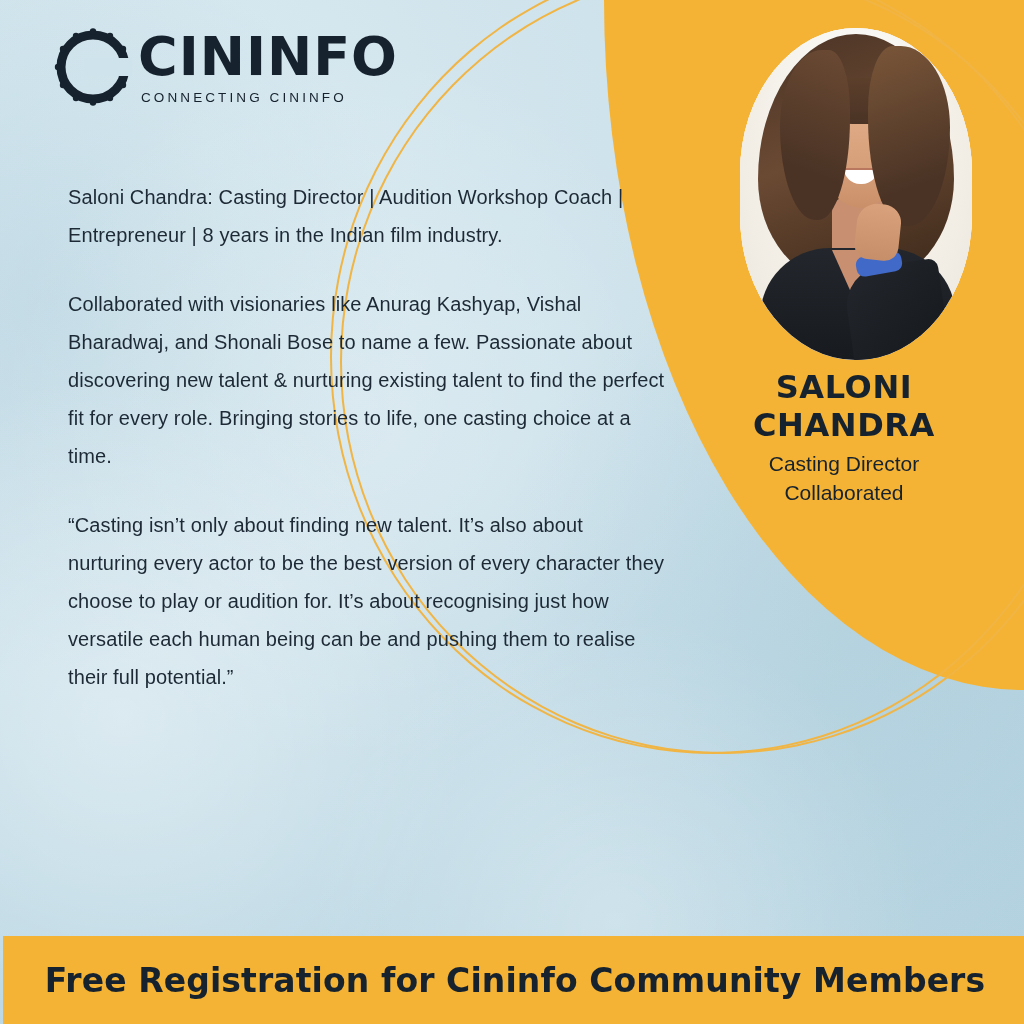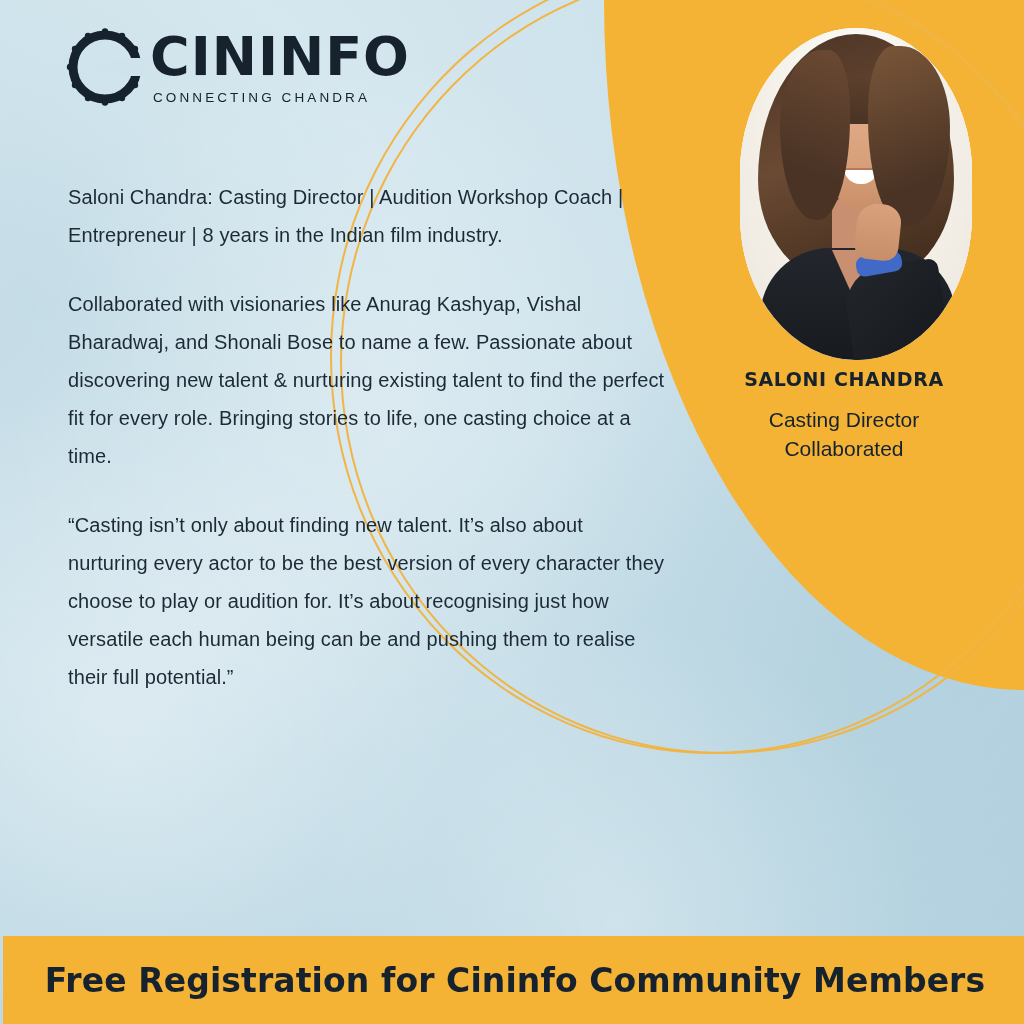--- a/index.html
+++ b/index.html
@@ -67,7 +67,7 @@
   .logo {
     position: absolute;
     top: 28px;
-    left: 66px;
+    left: 54px;
     display: flex;
     align-items: center;
   }

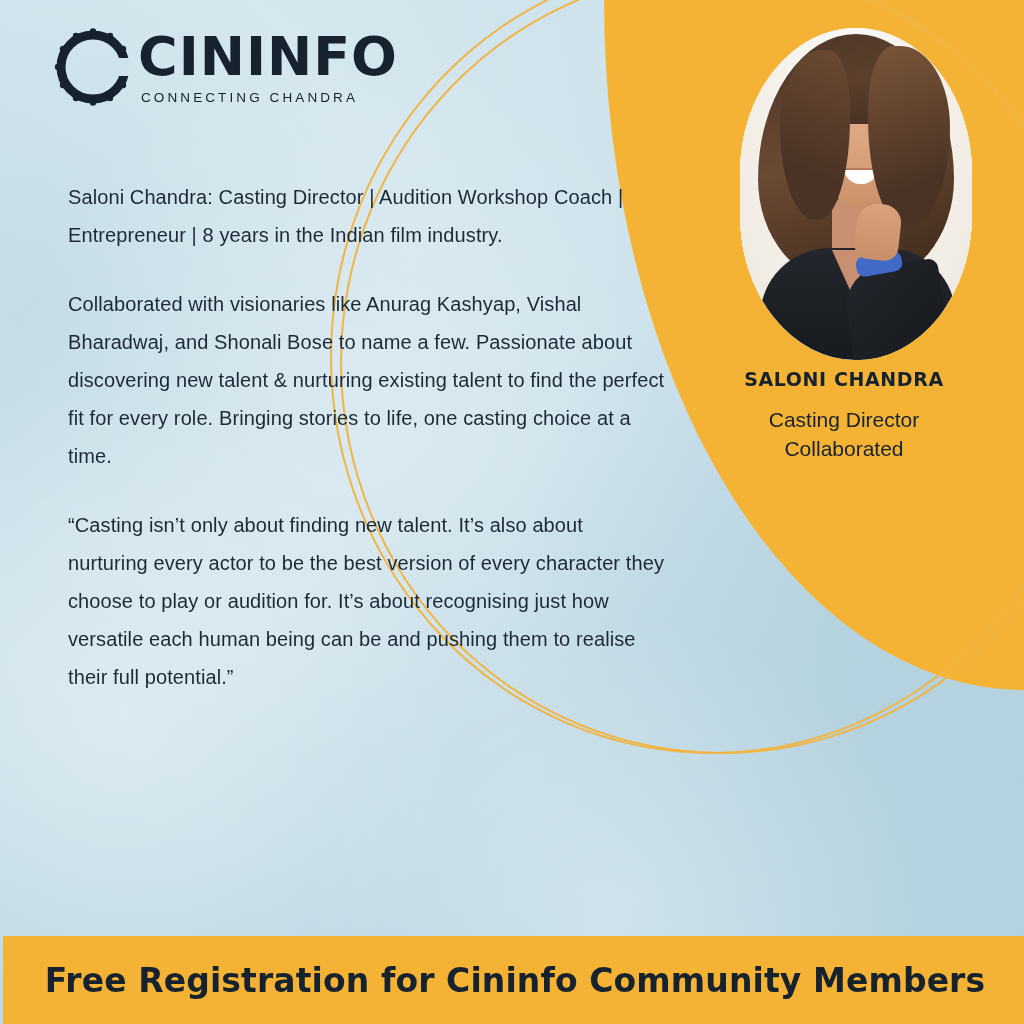--- a/index.html
+++ b/index.html
@@ -349,7 +349,7 @@
     </div>
     <div class="logo-text-wrap">
       <div class="logo-word">CININFO</div>
-      <div class="logo-tag">CONNECTING CHANDRA</div>
+      <div class="logo-tag">CONNECTING CININFO</div>
     </div>
   </div>
 

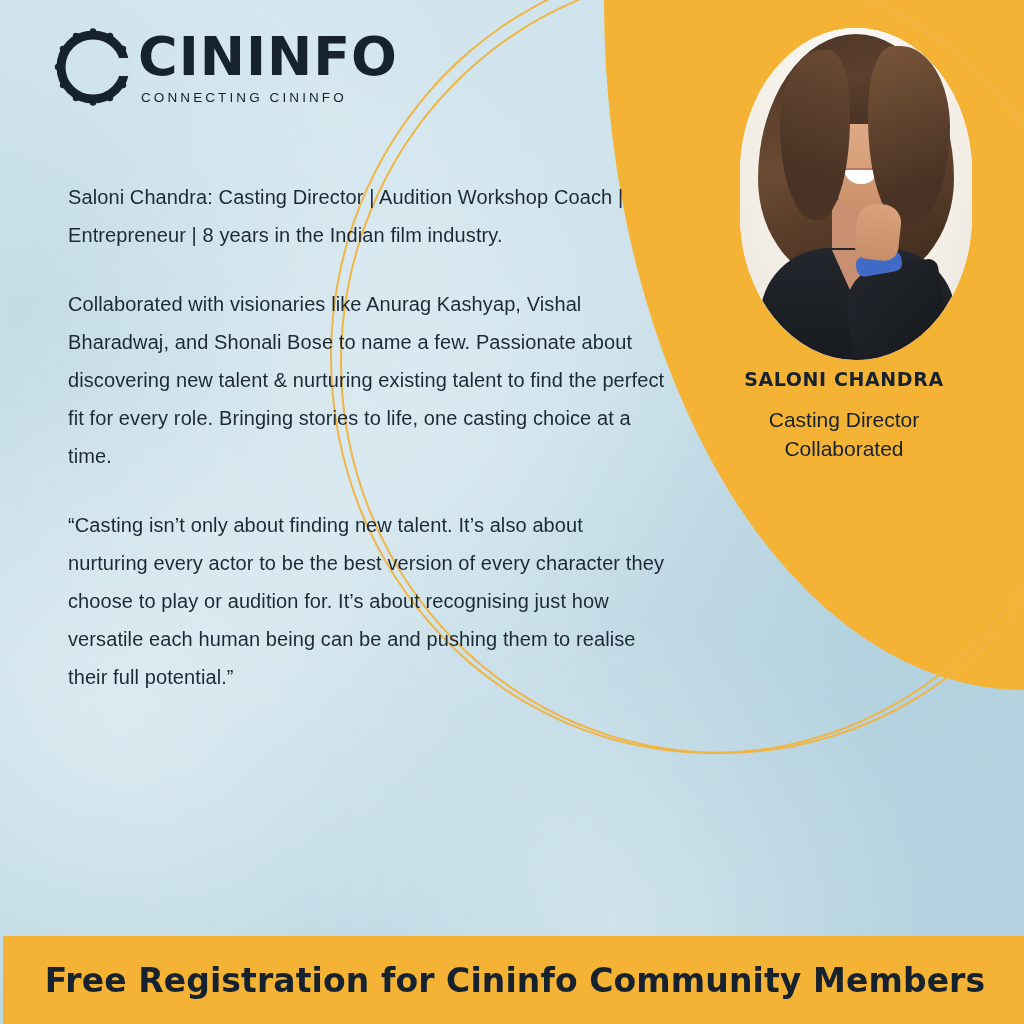--- a/index.html
+++ b/index.html
@@ -286,7 +286,7 @@
   .caption-name {
     font-family: "DejaVu Sans", sans-serif;
     font-weight: bold;
-    font-size: 19px;
+    font-size: 32px;
     letter-spacing: 0.6px;
     line-height: 1.2;
   }

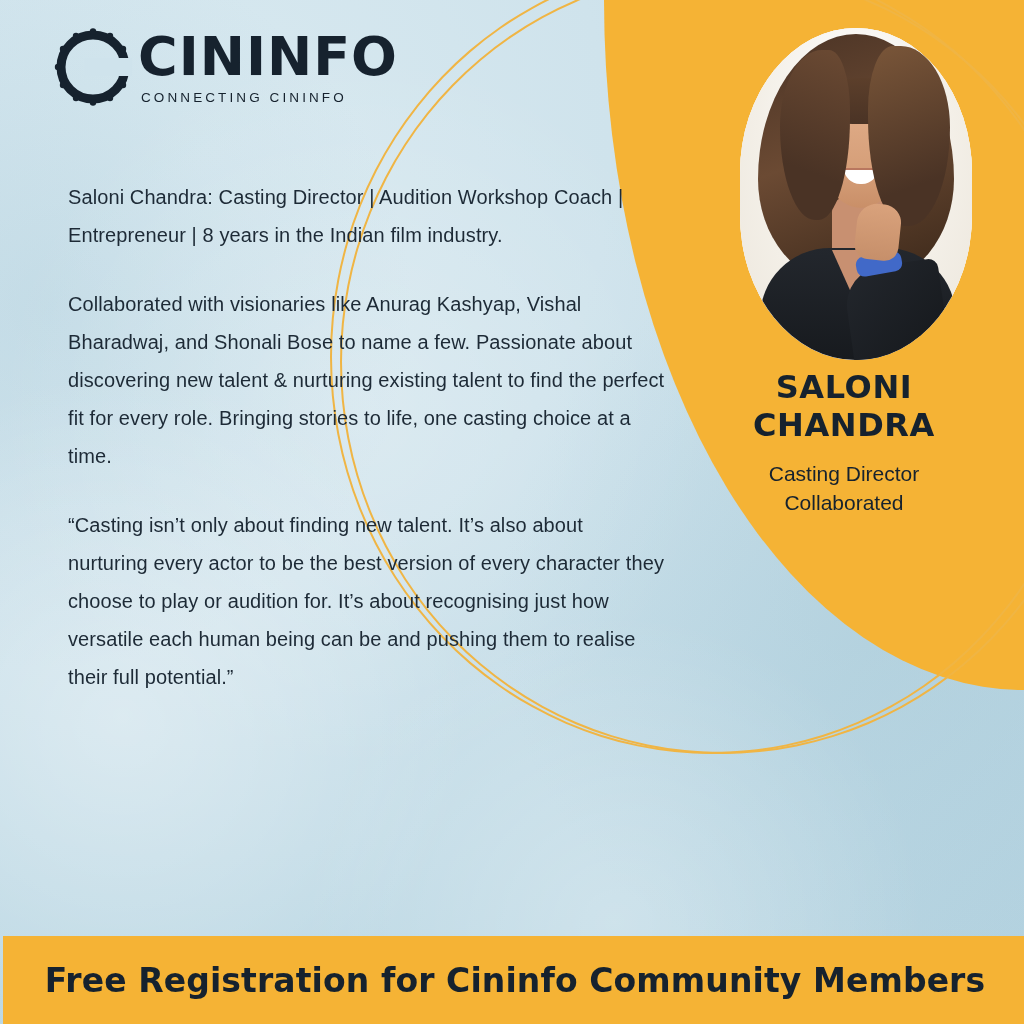--- a/index.html
+++ b/index.html
@@ -293,7 +293,7 @@
   .caption-role {
     font-size: 21px;
     line-height: 29px;
-    margin-top: 14px;
+    margin-top: 4px;
   }
 
   

